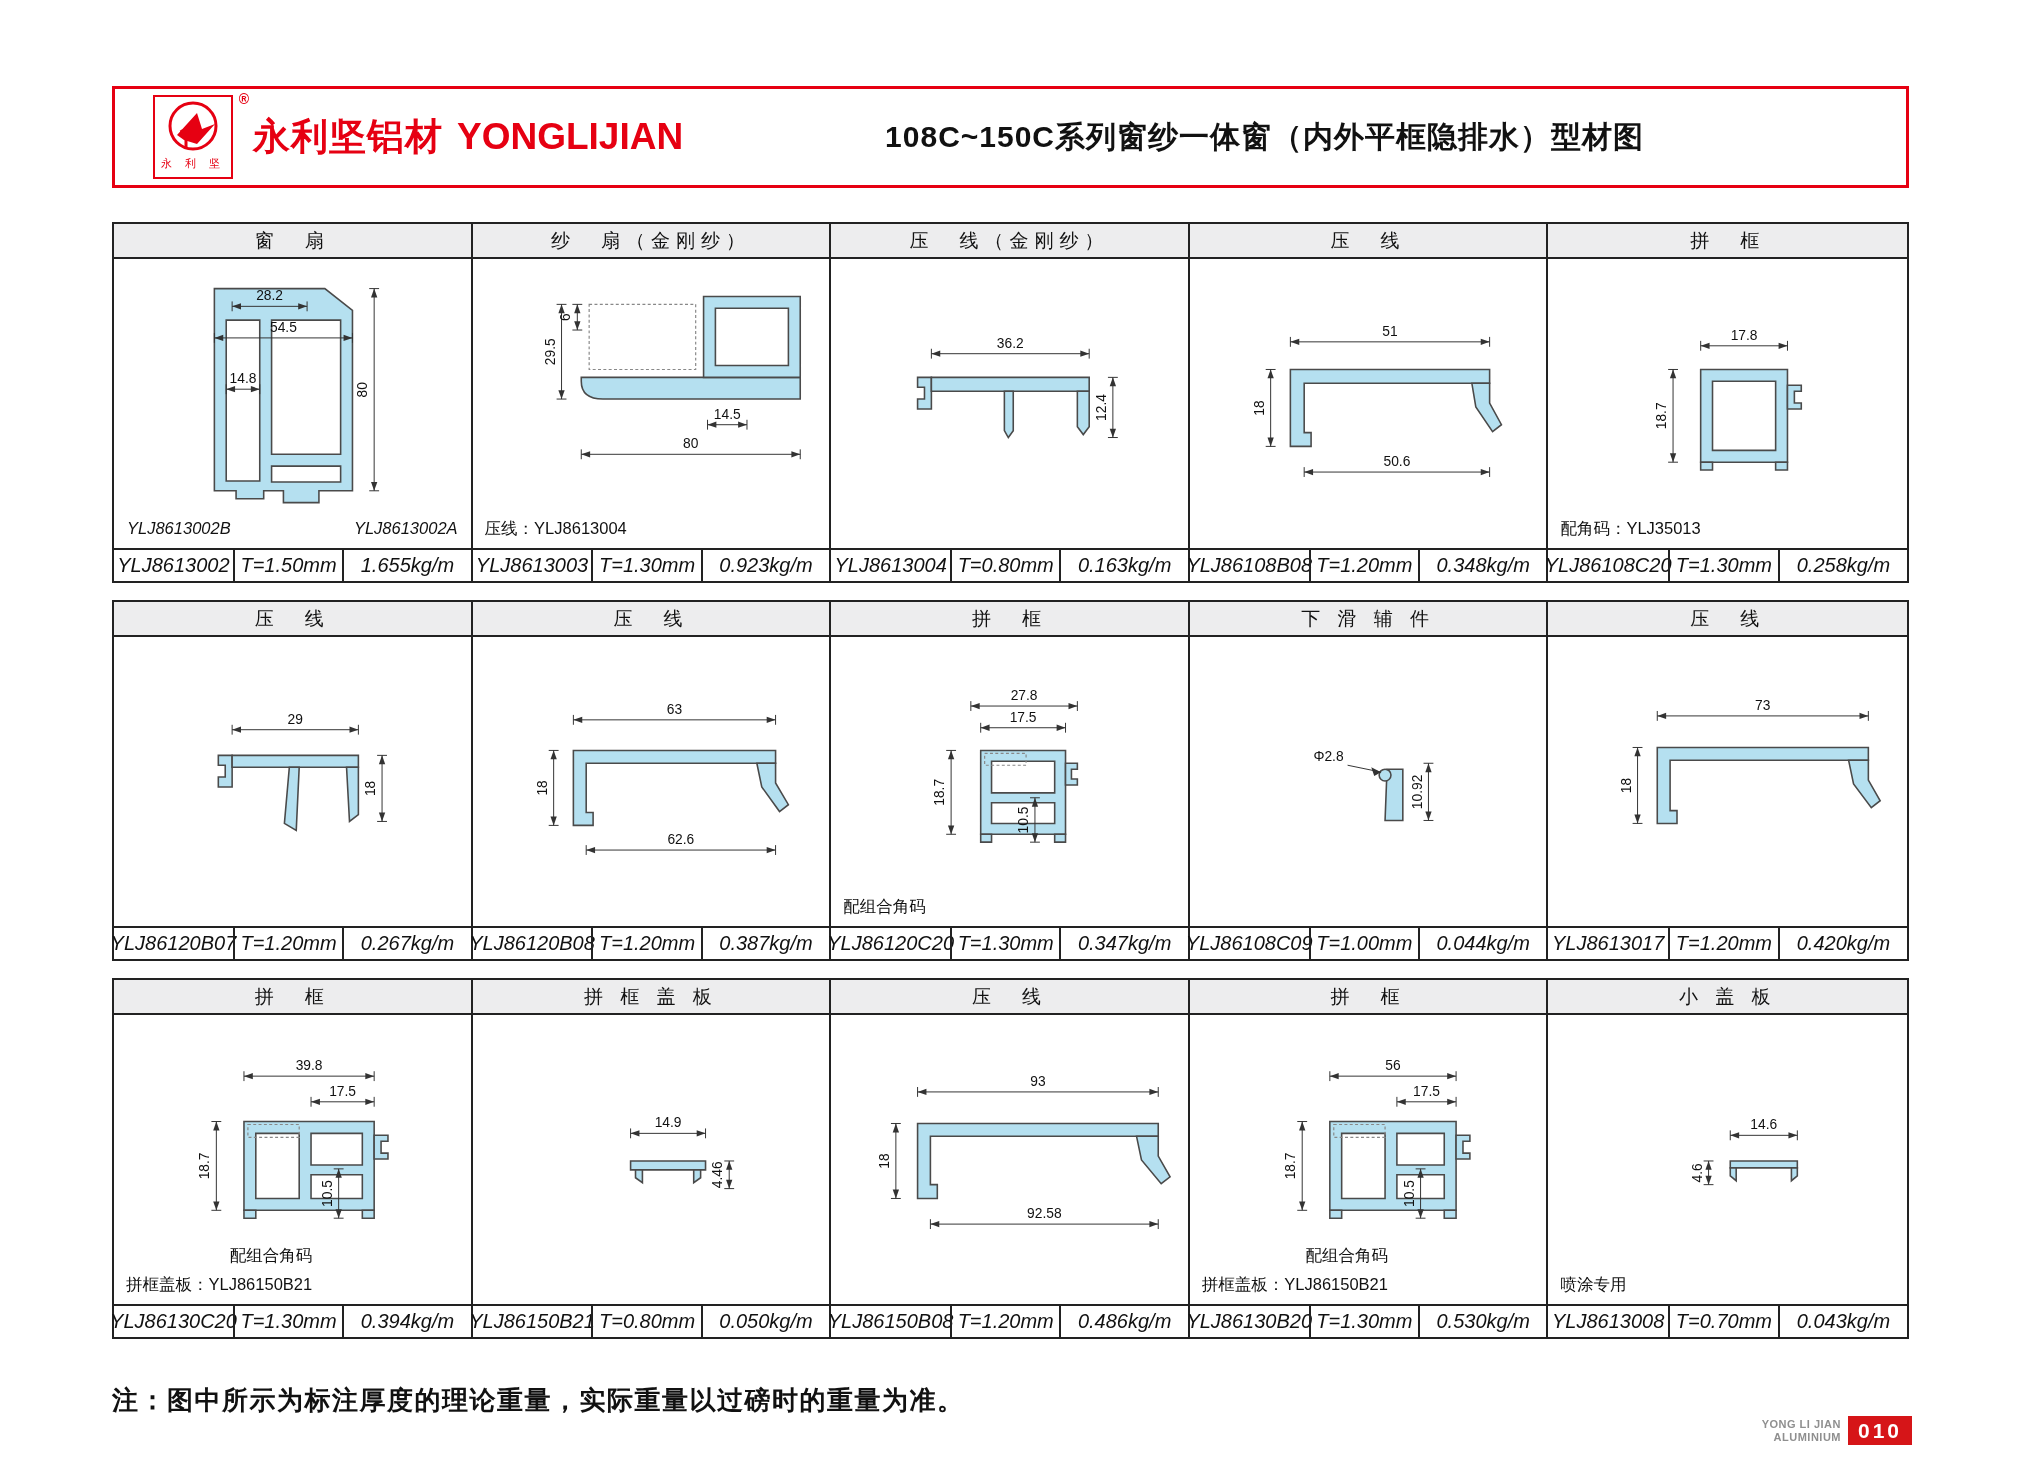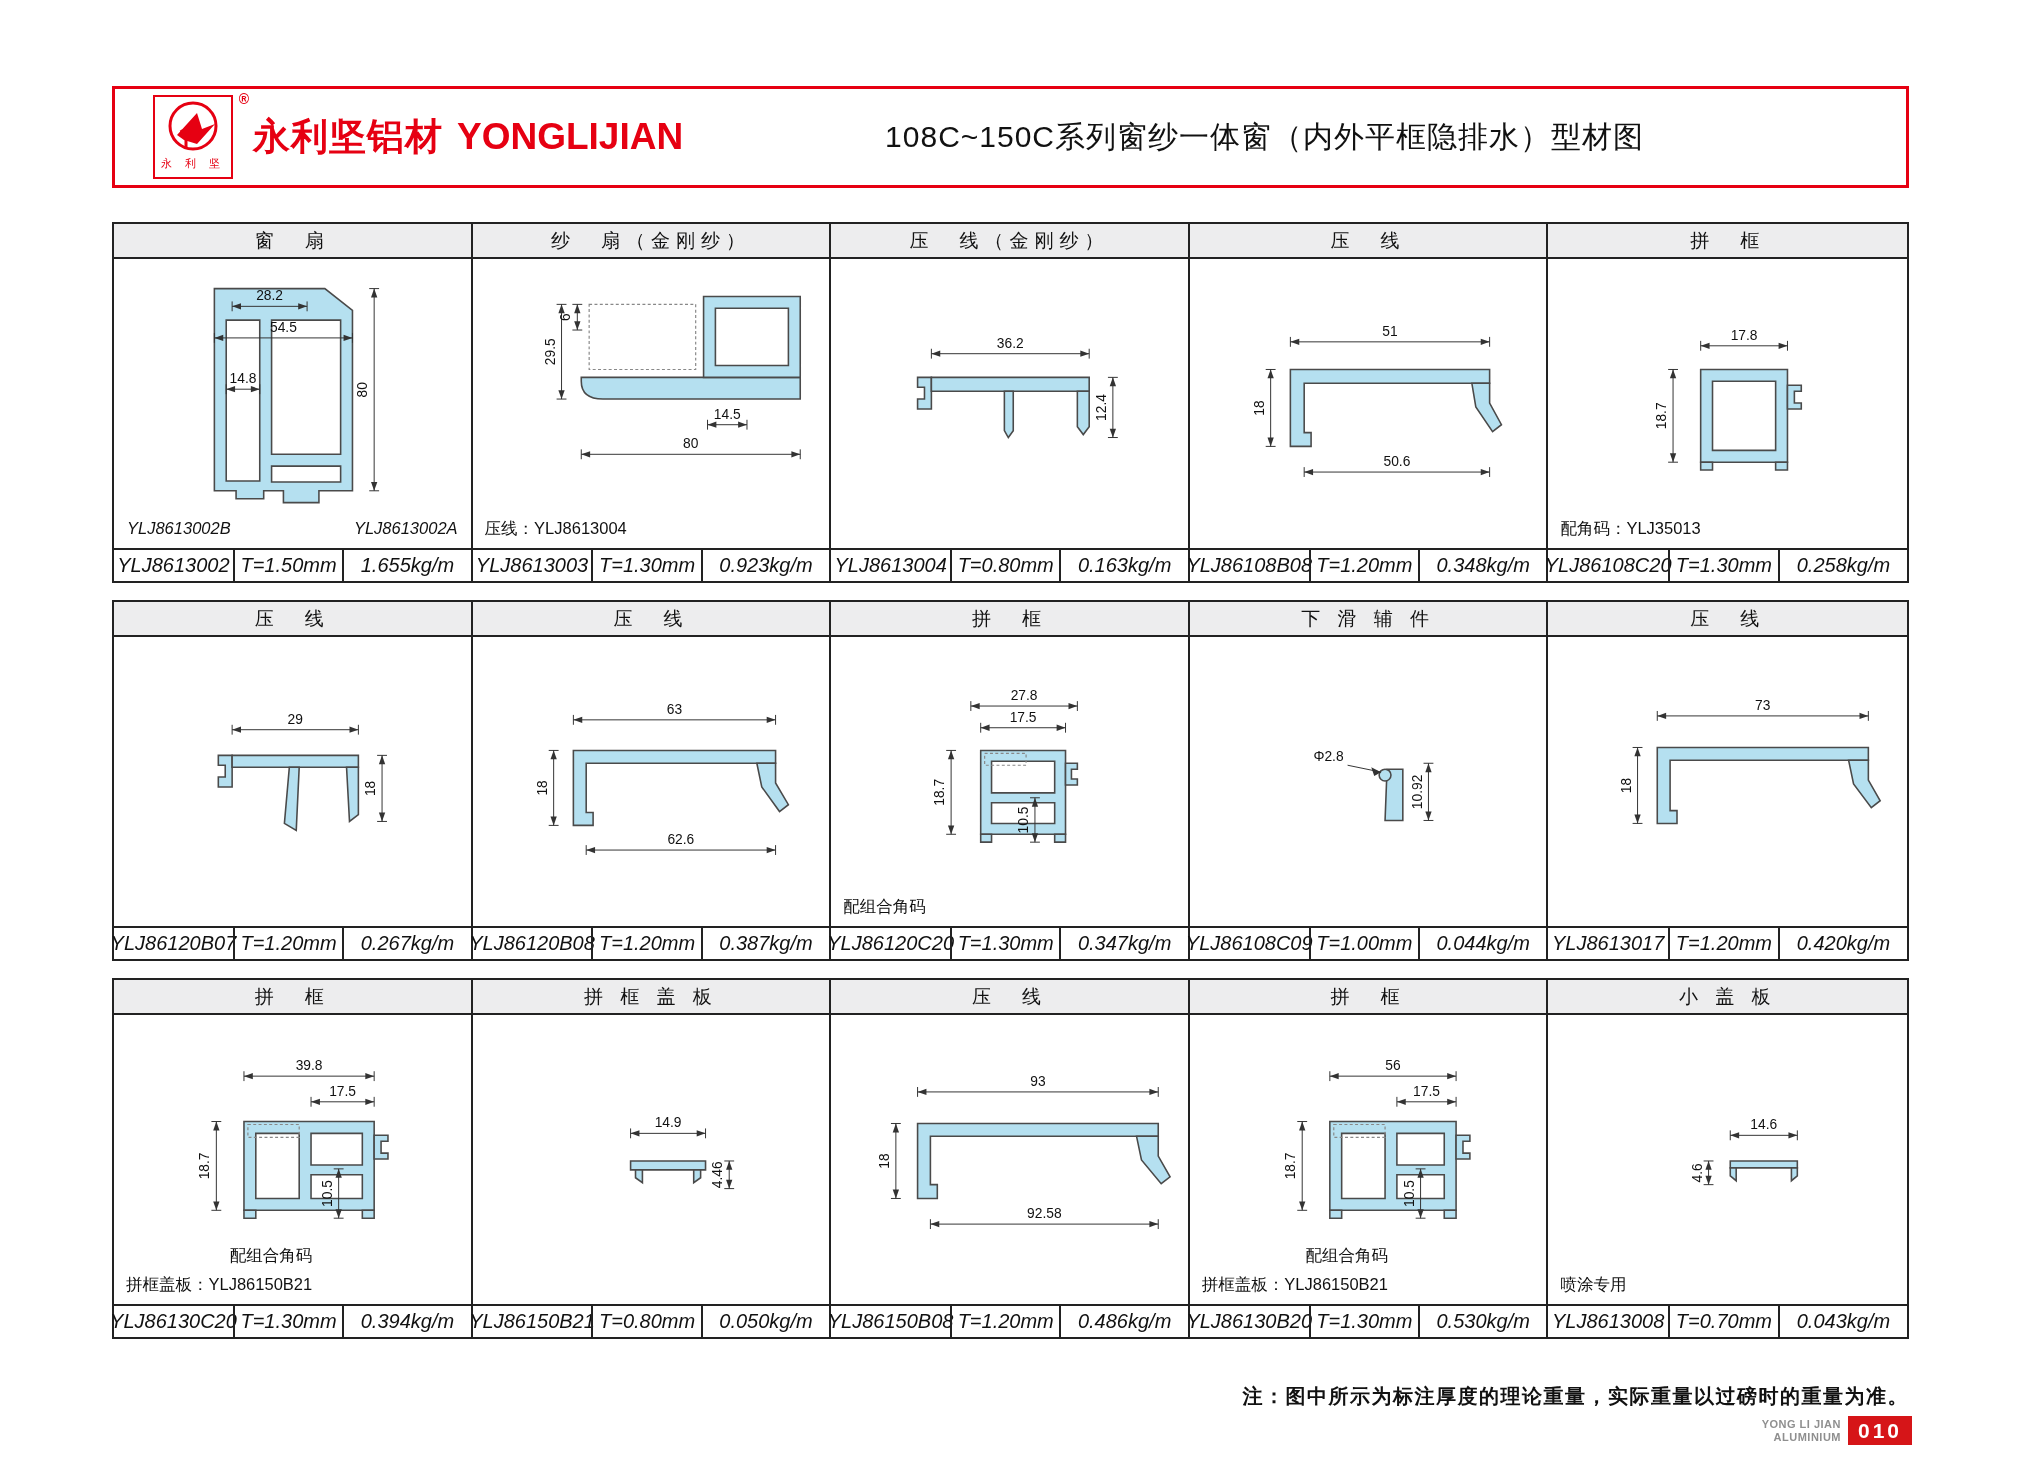--- a/index.html
+++ b/index.html
@@ -23,7 +23,7 @@
   .brand{margin-left:20px;white-space:nowrap;color:var(--accent,#e60012);font-weight:bold;font-size:37px;letter-spacing:1px;}
   .brand .en{margin-left:14px;letter-spacing:0px;}
   .titles{flex:1;text-align:center;padding-right:60px;line-height:1.16;}
-  .title-cn{font-size:30px;font-weight:normal;letter-spacing:1px;}
+  .title-cn{font-size:30px;font-weight:bold;letter-spacing:1px;}
   .title-en{font-size:25px;}
   
   .grid{position:absolute;left:112px;top:222px;width:1797px;}

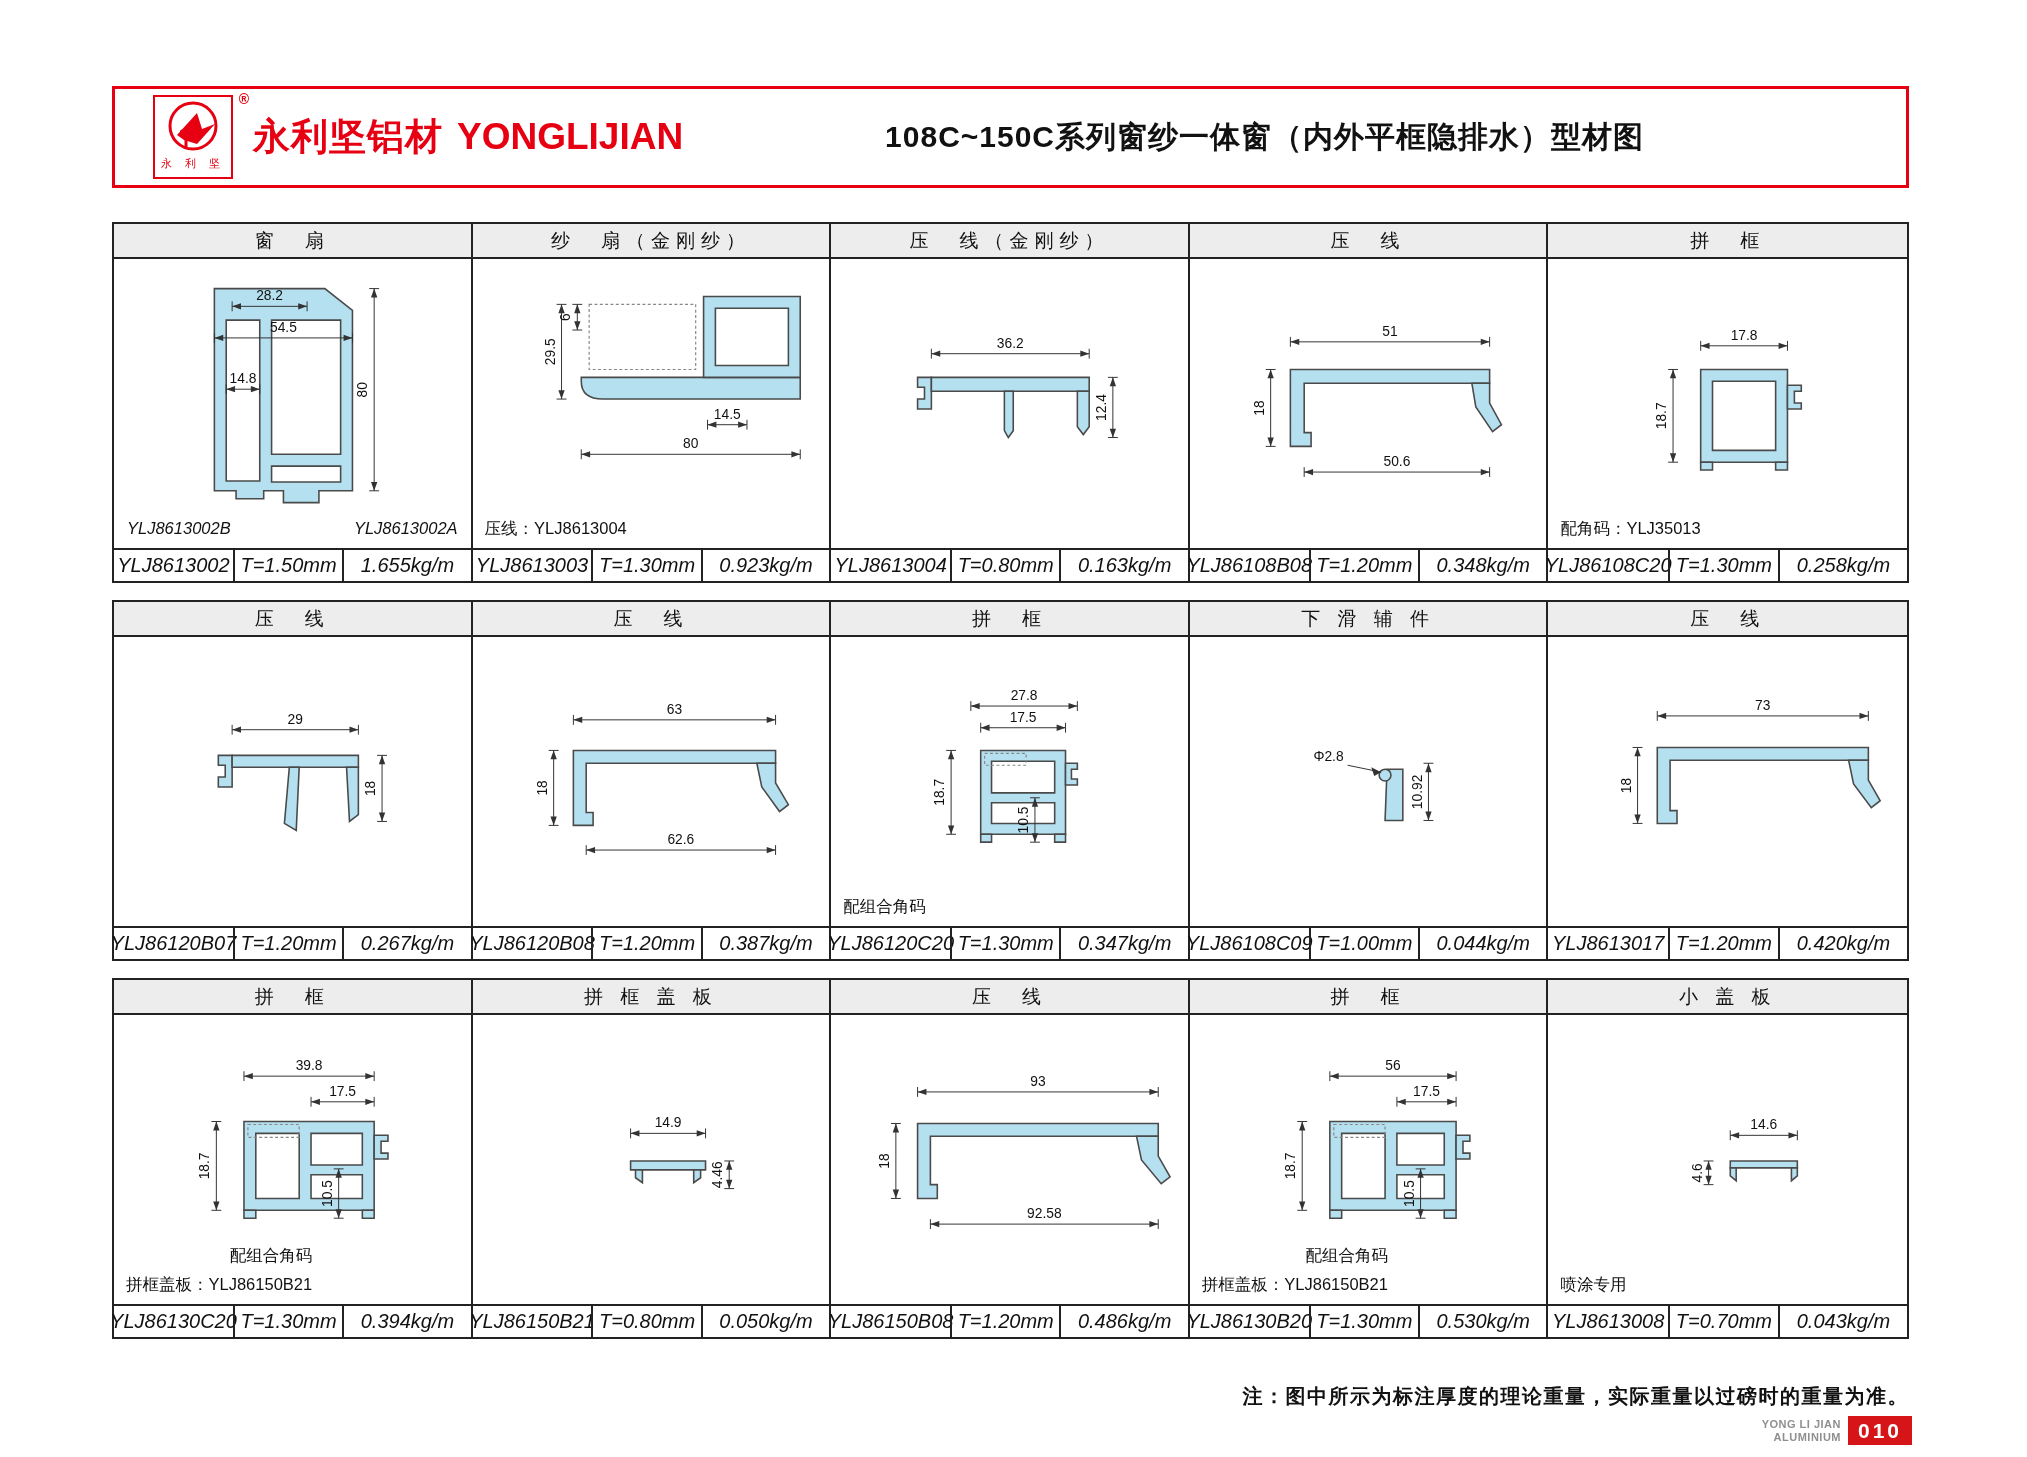--- a/index.html
+++ b/index.html
@@ -48,7 +48,7 @@
   .dimarrow{fill:#333;}
   .dimtxt{font:14px "Liberation Sans",sans-serif;fill:#111;}
   
-  .foot-note{position:absolute;left:112px;width:1797px;top:1383px;text-align:right;font-size:20px;font-weight:bold;letter-spacing:1.5px;}
+  .foot-note{position:absolute;left:112px;width:1797px;top:1383px;text-align:left;font-size:26px;font-weight:bold;letter-spacing:1.5px;}
   .page-mark{position:absolute;right:115px;top:1416px;display:flex;align-items:center;gap:7px;}
   .mark-text{text-align:right;color:#8f8f8f;font-size:11px;font-weight:bold;line-height:1.15;letter-spacing:.5px;white-space:nowrap;}
   .page-no{background:var(--pagered,#d61518);color:#fff;font-size:21px;font-weight:bold;width:64px;height:29px;display:flex;align-items:center;justify-content:center;letter-spacing:3px;}

